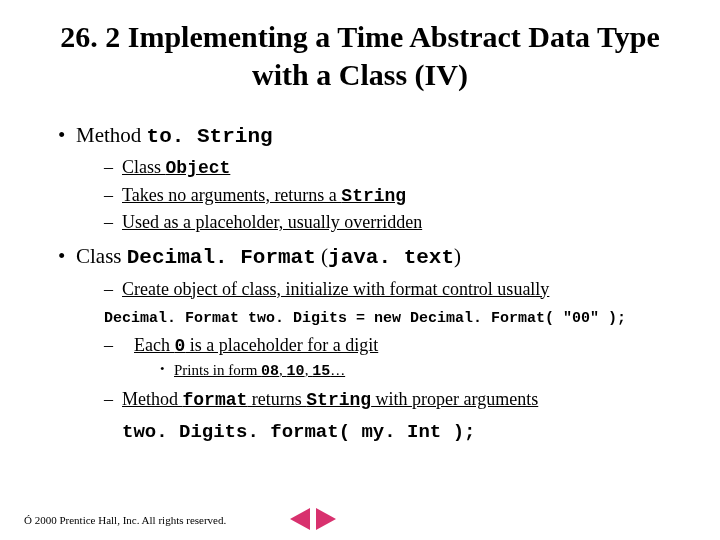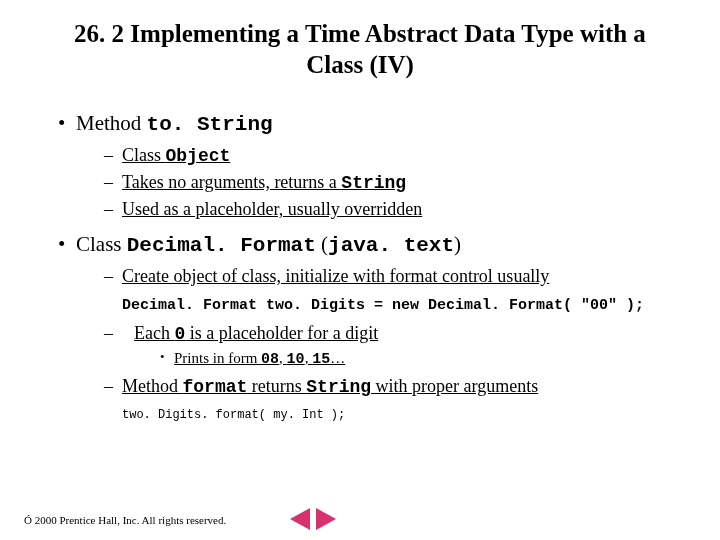--- a/index.html
+++ b/index.html
@@ -15,7 +15,7 @@
   .title{
     text-align:center;
     font-weight:bold;
-    font-size:25px;
+    font-size:30px;
     line-height:1.25;
     margin:0 0 28px 0;
   }

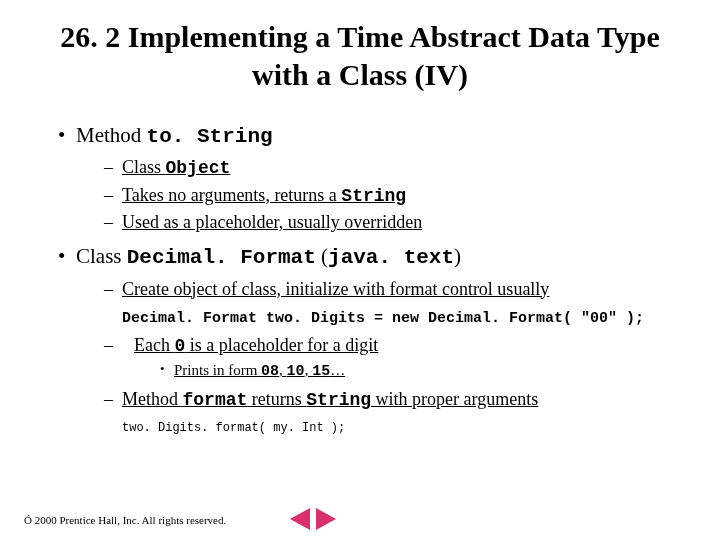--- a/index.html
+++ b/index.html
@@ -65,7 +65,6 @@
     font-size:15px;
     margin:4px 0 4px 28px;
     white-space:nowrap;
-    text-align:center;
   }
   .indent-code{
     font-family:"Courier New",Courier,monospace;

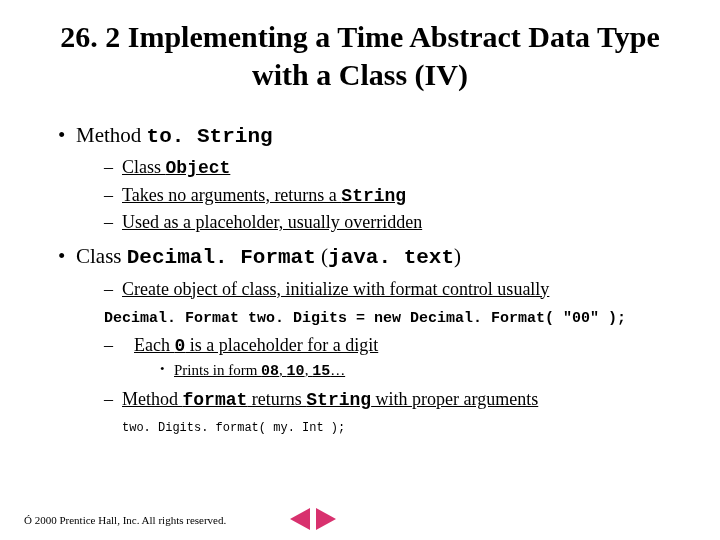--- a/index.html
+++ b/index.html
@@ -68,8 +68,8 @@
   }
   .indent-code{
     font-family:"Courier New",Courier,monospace;
-    font-weight:normal;
-    font-size:12px;
+    font-weight:bold;
+    font-size:19px;
     margin:4px 0 4px 46px;
   }
   .footer{

